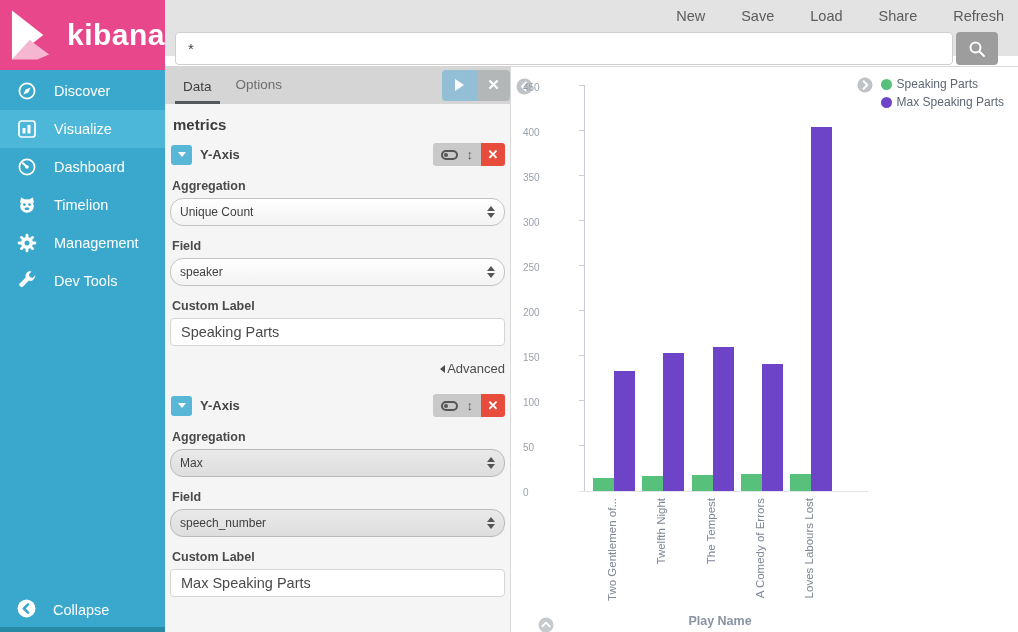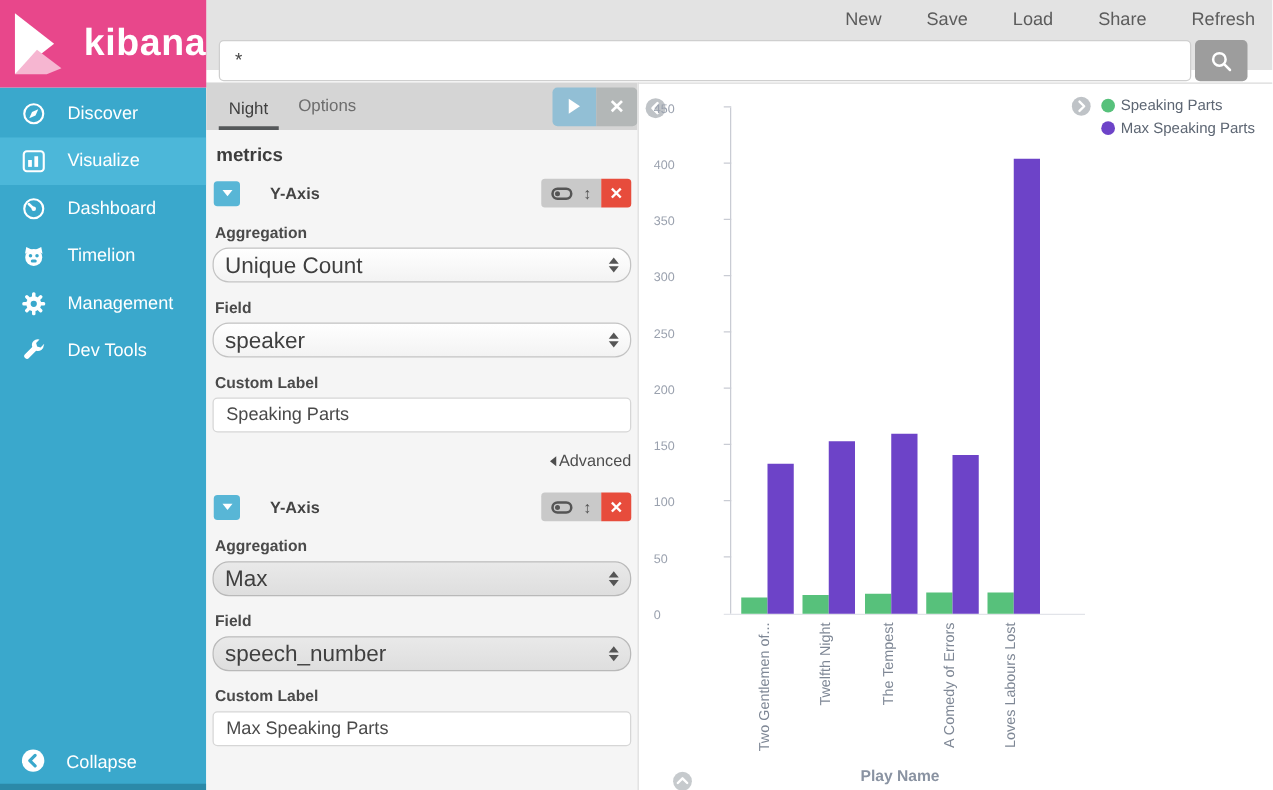--- a/index.html
+++ b/index.html
@@ -212,7 +212,7 @@
 
 <section class="editor">
   <div class="tabbar">
-    <span class="tab active">Night</span>
+    <span class="tab active">Data</span>
     <span class="tab">Options</span>
     <span class="tab-actions">
       <button class="play-btn">

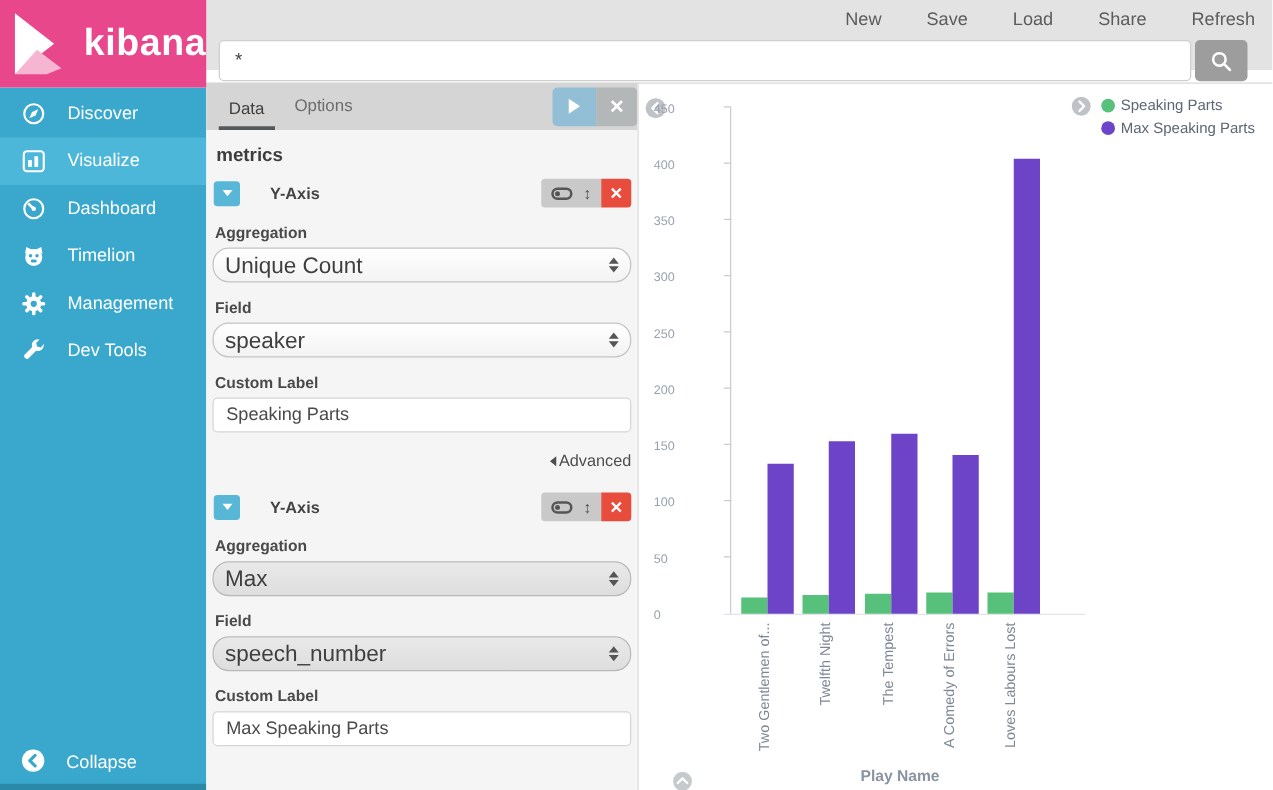--- a/index.html
+++ b/index.html
@@ -48,7 +48,7 @@
                color:#fff; font-size:15px; font-weight:bold; }
   .form { padding:8px 5px 0 5px; }
   .metrics-heading { font-size:15px; font-weight:bold; color:#3d3d3d; margin:4px 0 10px 3px; }
-  .agg-header { display:flex; align-items:center; gap:24px; margin:2px 0 0 1px; }
+  .agg-header { display:flex; align-items:center; gap:8px; margin:2px 0 0 1px; }
   .agg-chevron { width:21px; height:20px; background:#58b6d6; border:none; border-radius:3px;
                  display:flex; align-items:center; justify-content:center; cursor:pointer; }
   .caret-down { width:0; height:0; border-top:5px solid #fff; border-left:4px solid transparent;

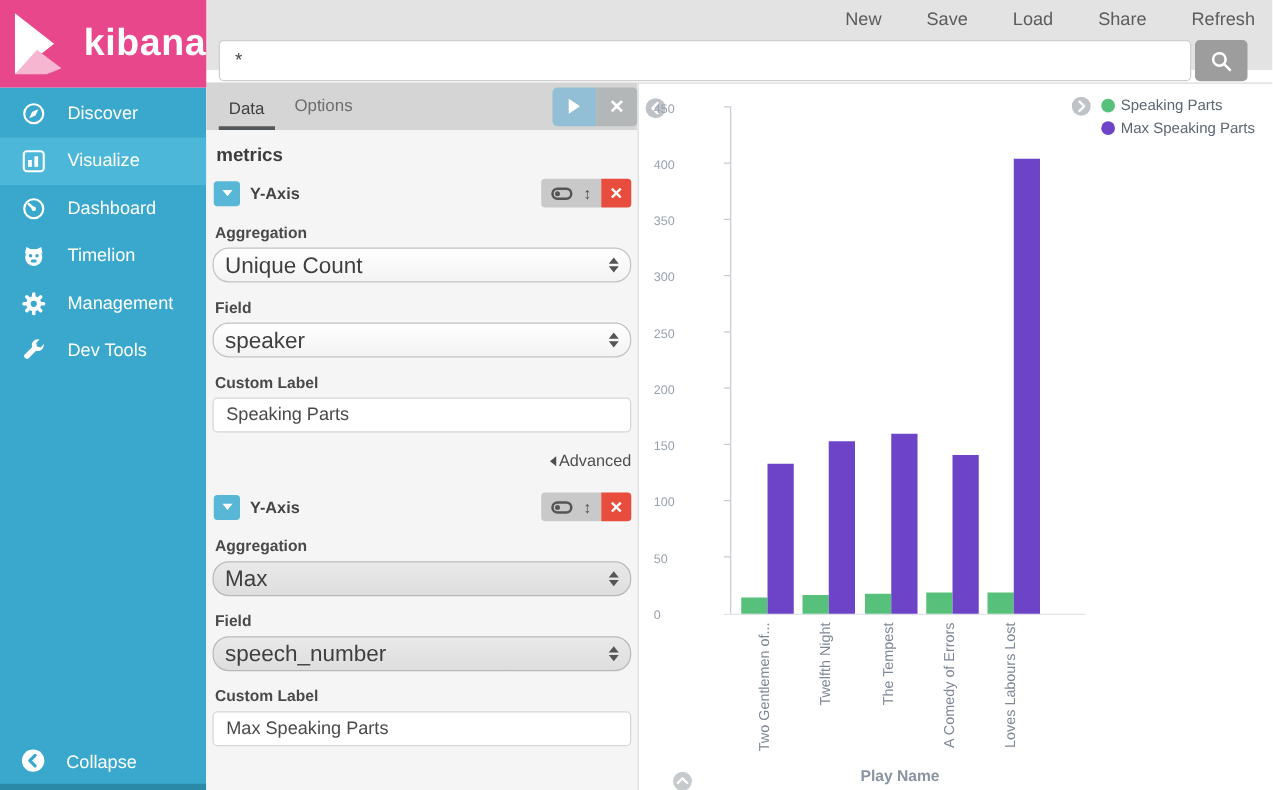--- a/index.html
+++ b/index.html
@@ -65,7 +65,7 @@
                 color:#fff; font-weight:bold; font-size:13px; cursor:pointer; line-height:1; }
   .fld-label { font-size:12.5px; font-weight:bold; color:#4a4a4a; margin:13px 0 5px 2px; }
   .sel { display:flex; align-items:center; height:28px; border:1px solid #c3c3c3; border-radius:13px;
-         background:linear-gradient(#ffffff,#f3f3f3); padding:0 9px; font-size:18px; color:#3f3f3f;
+         background:linear-gradient(#ffffff,#f3f3f3); padding:0 9px; font-size:12px; color:#3f3f3f;
          cursor:pointer; }
   .sel.gray { background:linear-gradient(#e9e9e9,#dedede); border-color:#b9b9b9; }
   .sel .arrows { margin-left:auto; display:flex; flex-direction:column; gap:2px; }

